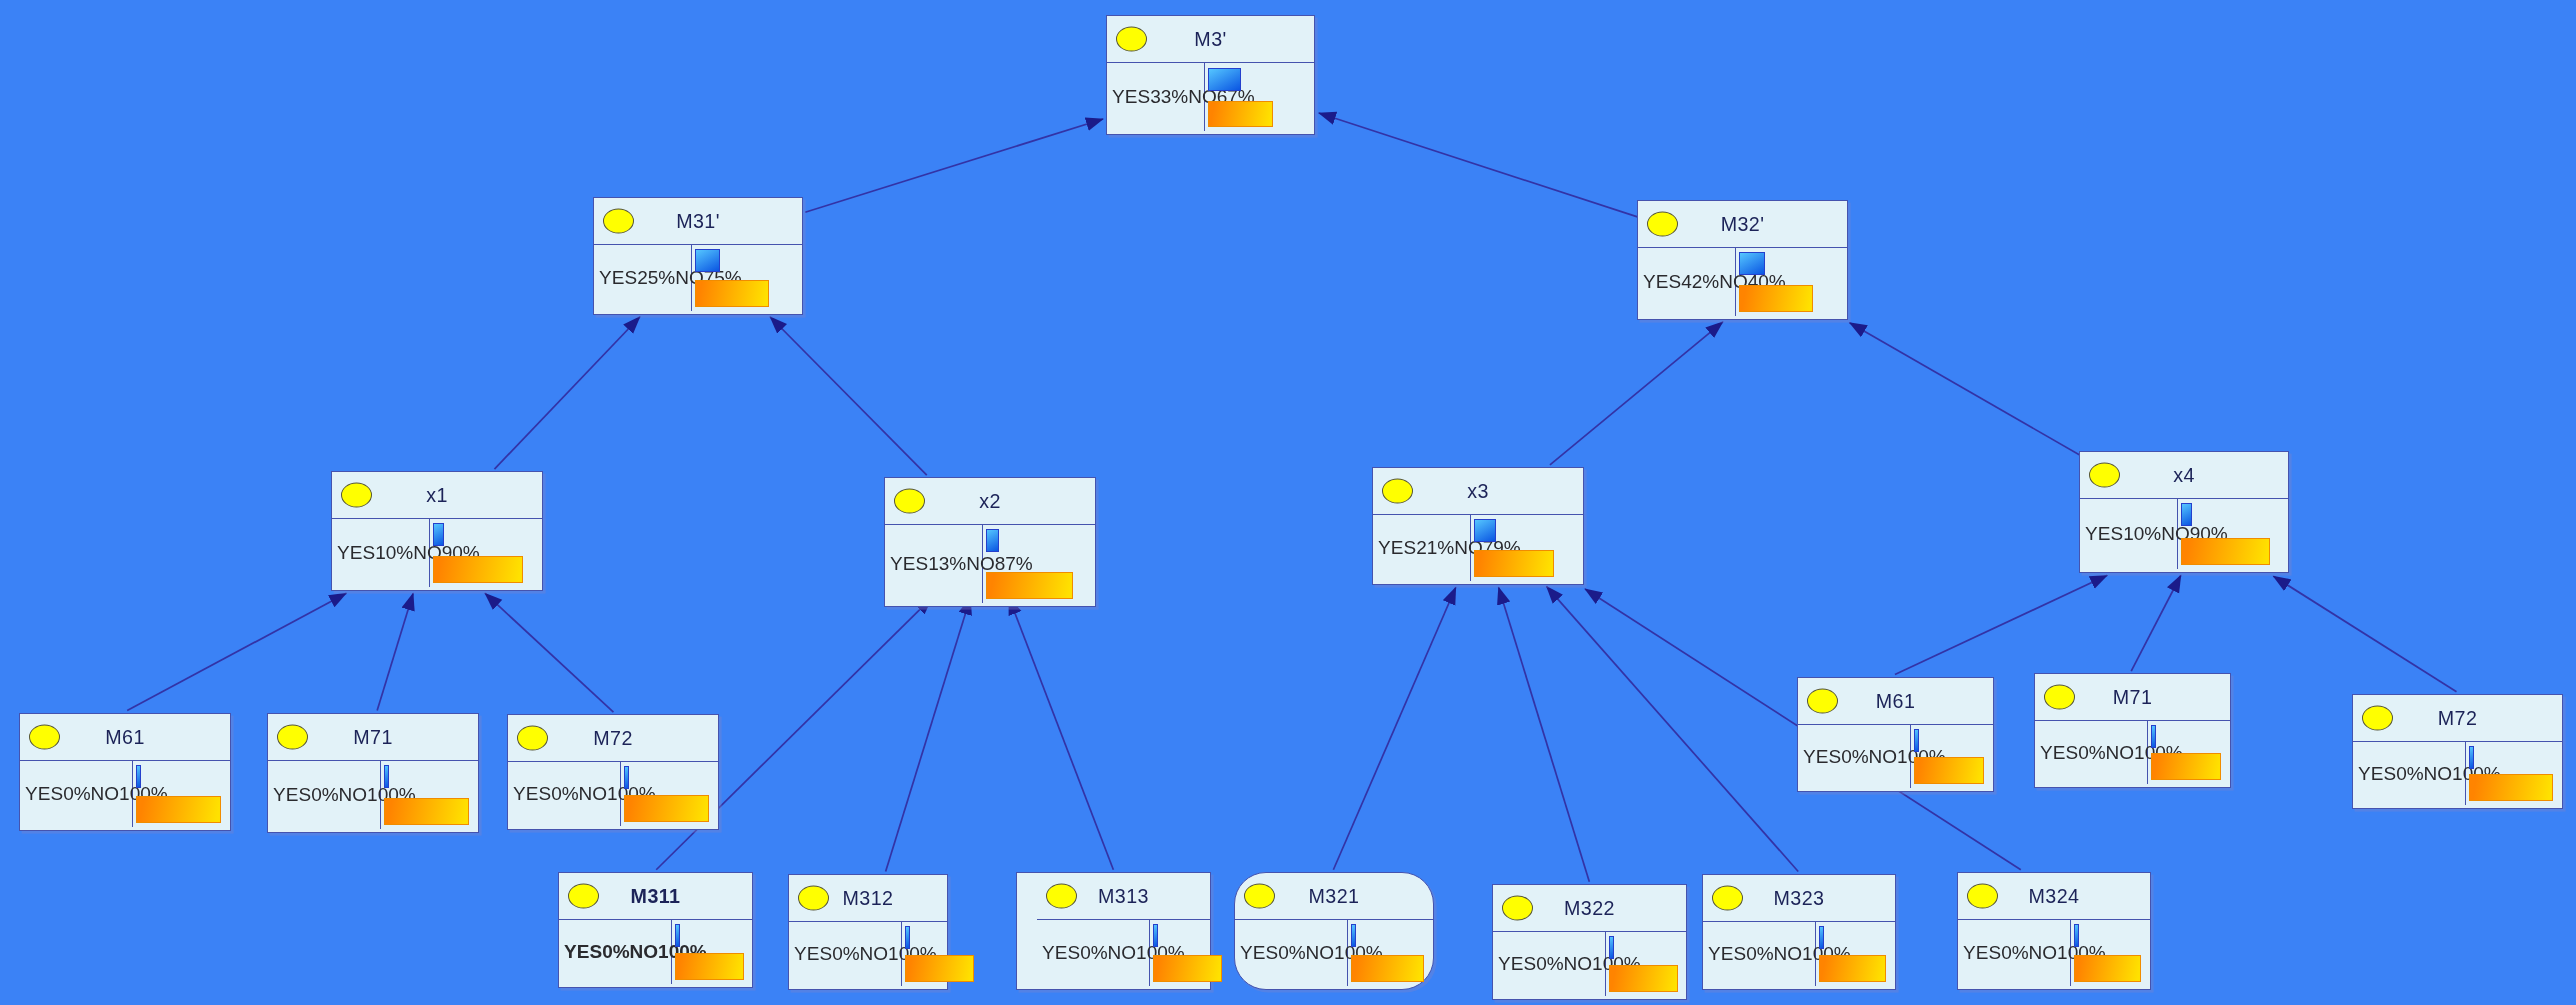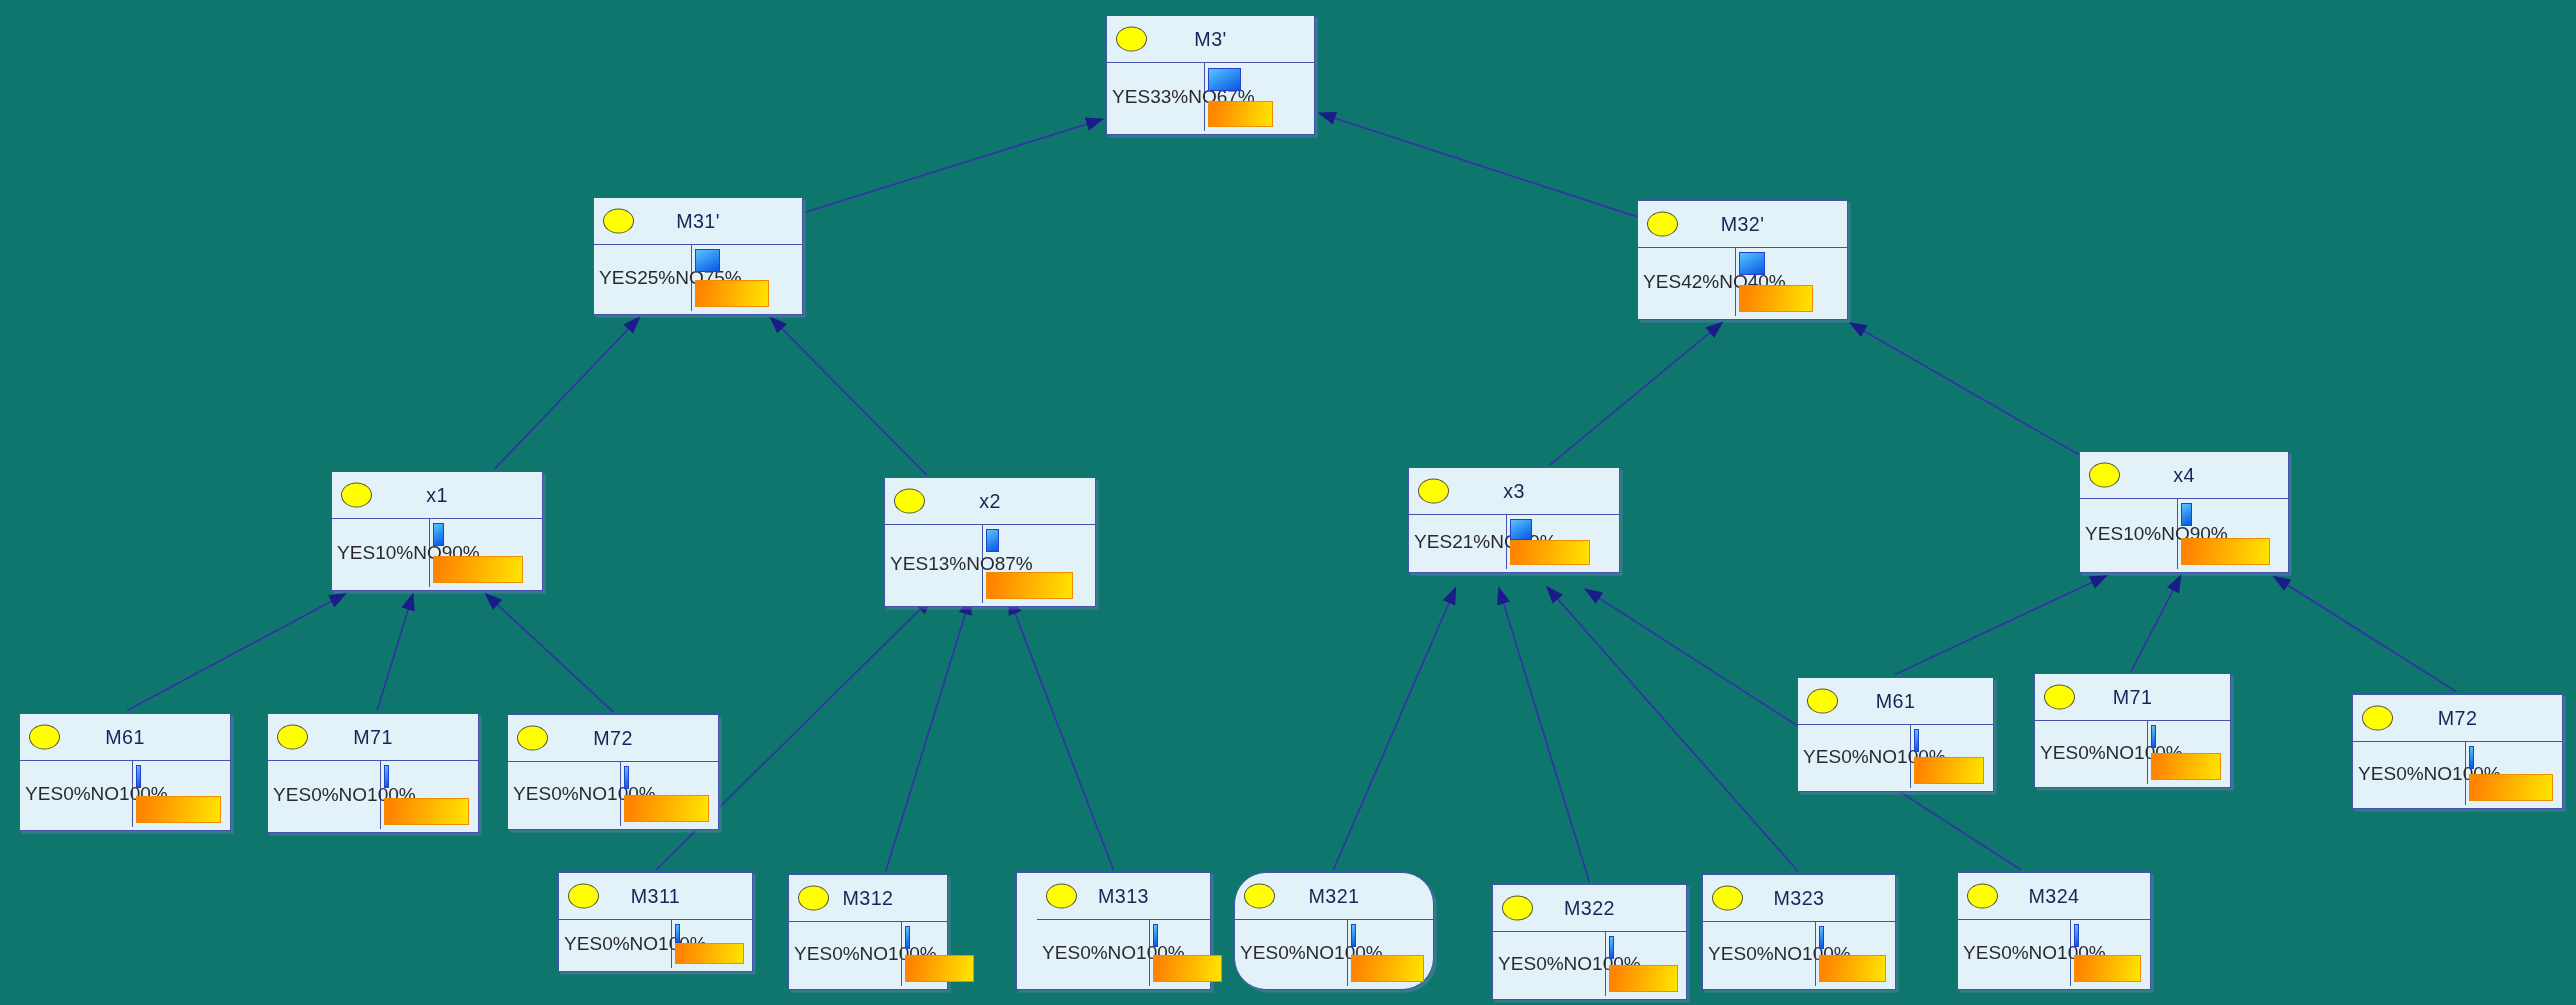--- a/index.html
+++ b/index.html
@@ -6,7 +6,7 @@
   .canvas{
     position:relative;
     width:2576px;height:1005px;
-    background:#0f766e;
+    background:#3b82f6;
     font-family:"Liberation Sans", sans-serif;
     overflow:hidden;
   }

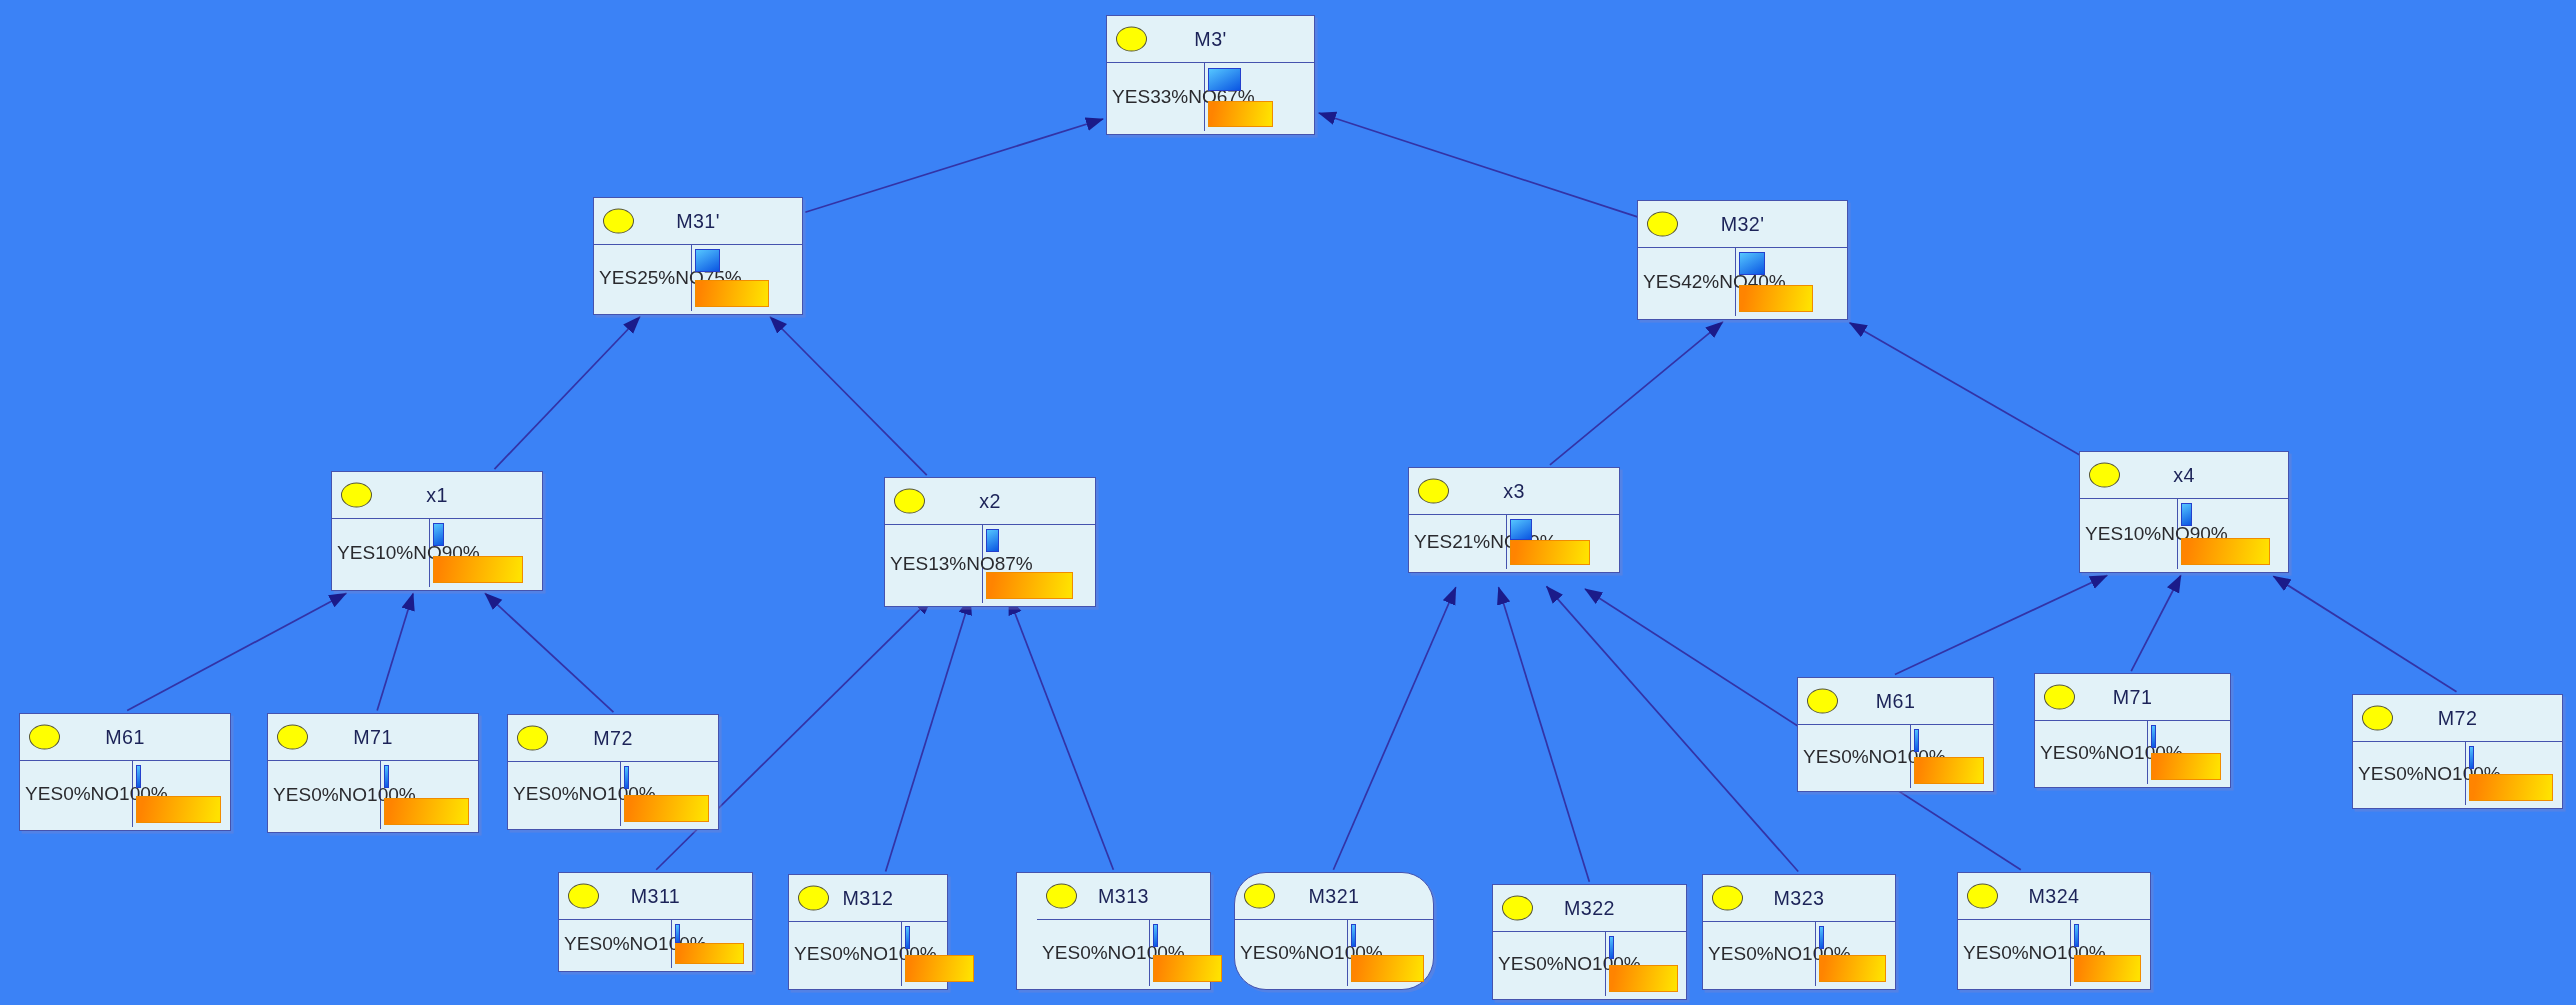--- a/index.html
+++ b/index.html
@@ -199,7 +199,7 @@
       </div>
     </div>
   </div>
-      <div class="node parent" style="left: 1372px; top: 467px; width: 212px; height: 106px; margin-left: 36px;">
+      <div class="node parent" style="left: 1372px; top: 467px; width: 212px; height: 118px;">
     <div class="title-row">
       <span class="ellipse"></span>
       <span class="title">x3</span>

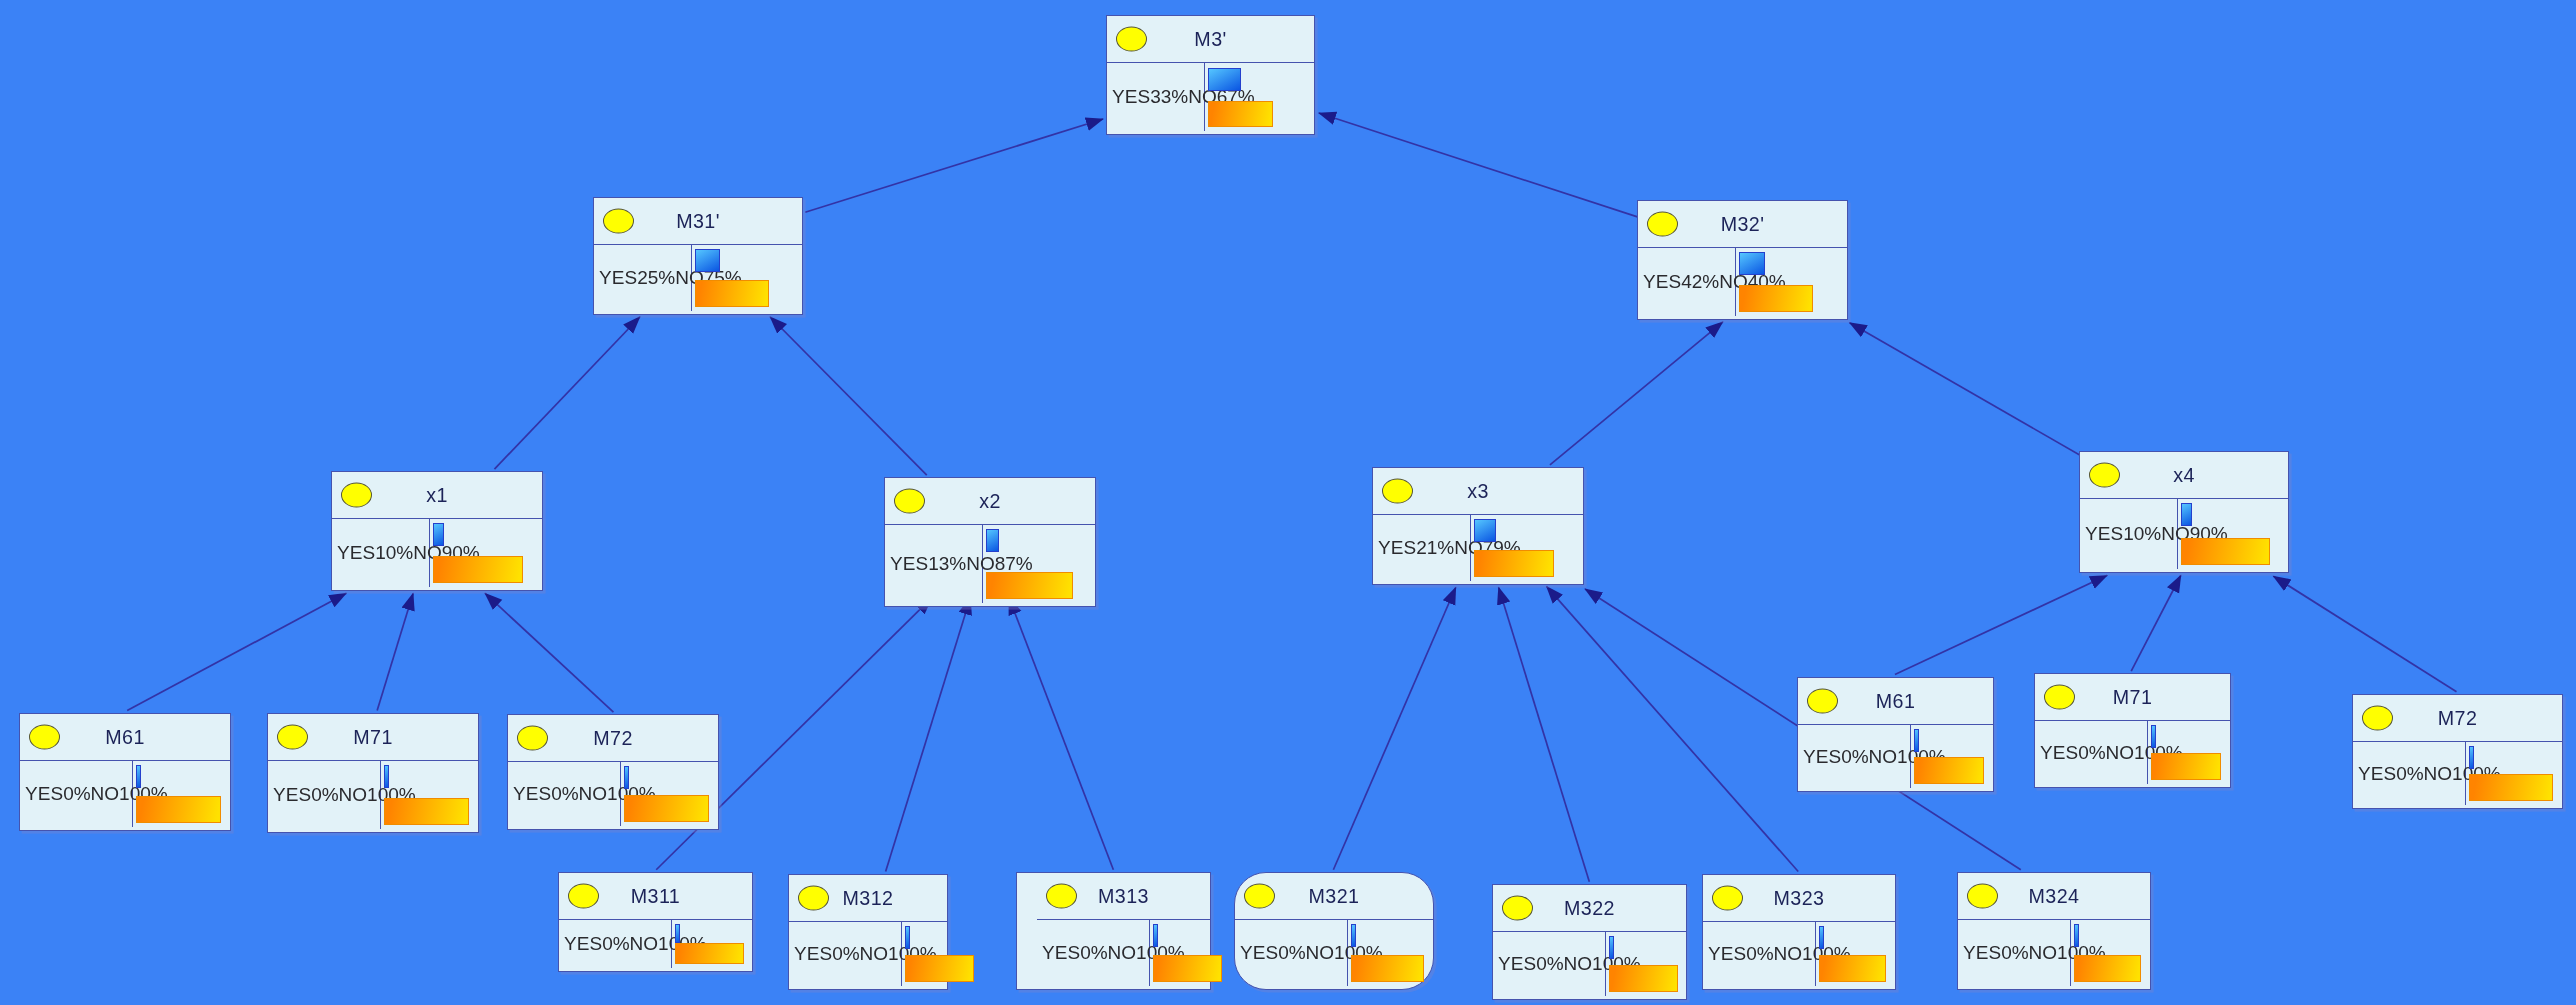--- a/index.html
+++ b/index.html
@@ -309,7 +309,7 @@
       </div>
     </div>
   </div>
-      <div class="node leaf" style="left: 558px; top: 872px; width: 195px; height: 100px;">
+      <div class="node leaf" style="left: 558px; top: 872px; width: 195px; height: 116px; font-weight: bold;">
     <div class="title-row">
       <span class="ellipse"></span>
       <span class="title">M311</span>

